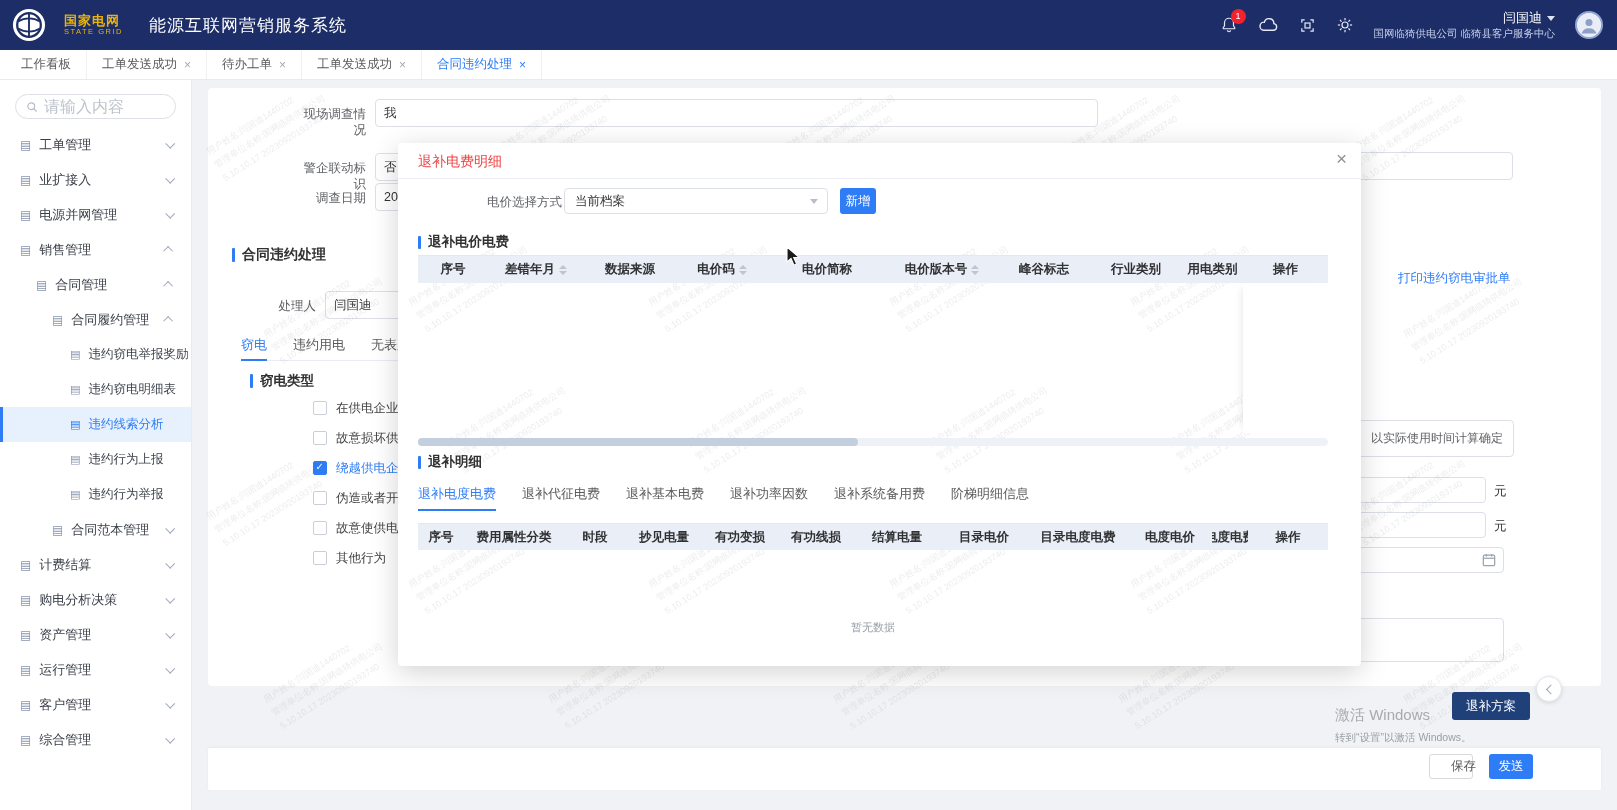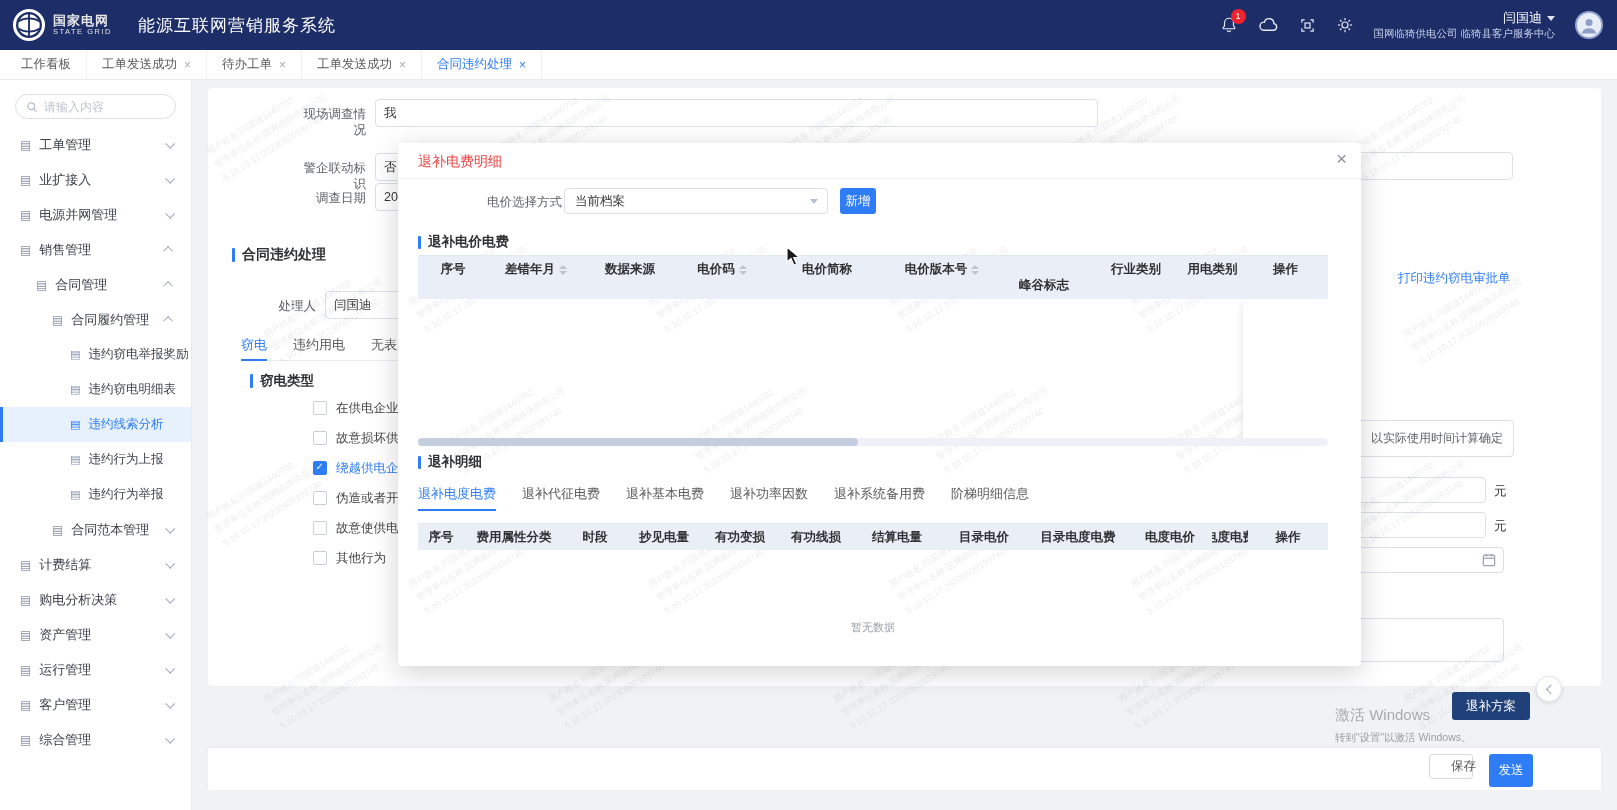--- a/index.html
+++ b/index.html
@@ -10,7 +10,7 @@
   .app-header { position:absolute; top:0; left:0; right:0; height:50px; background:#1c2d68; display:flex; align-items:center; z-index:30; }
   .brand { display:flex; align-items:center; padding-left:12px; }
   .logo-badge { width:34px; height:34px; flex:0 0 34px; }
-  .logo-text { margin-left:7px; color:#e5e5e5; line-height:1.05; }
+  .logo-text { margin-left:18px; color:#eab308; line-height:1.05; }
   .logo-cn { font-size:13px; font-weight:bold; letter-spacing:1px; }
   .logo-en { font-size:7.5px; letter-spacing:1.5px; }
   .sys-title { margin-left:26px; color:#fff; font-size:17px; letter-spacing:1px; }

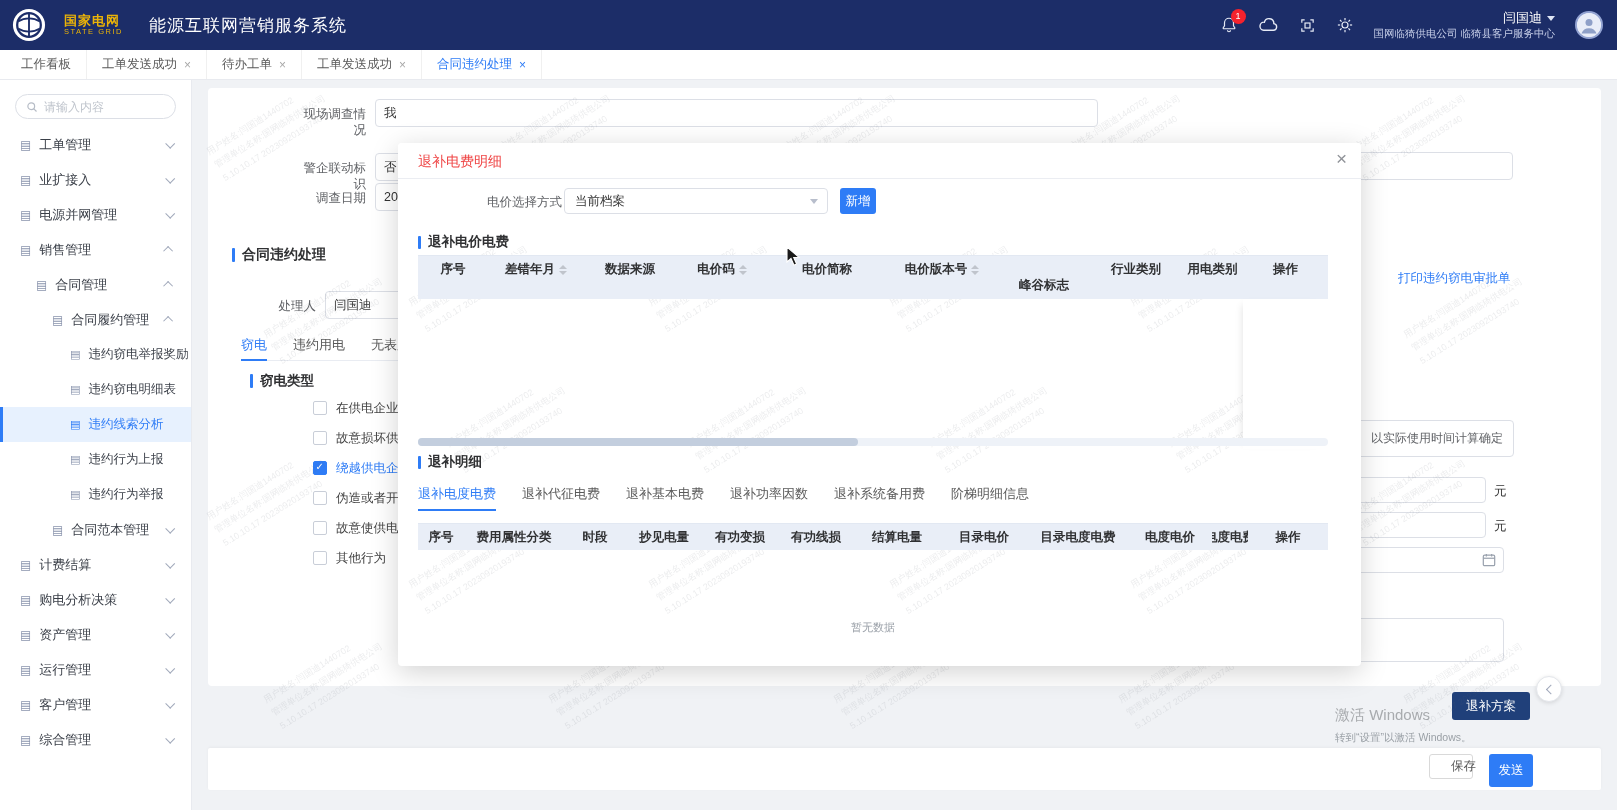--- a/index.html
+++ b/index.html
@@ -38,7 +38,7 @@
   
   .sidebar { position:absolute; top:80px; left:0; width:192px; bottom:0; background:#fff; border-right:1px solid #e8eaef; z-index:20; }
   .sb-search { margin:14px 15px 8px; height:25px; border:1px solid #dcdfe6; border-radius:13px; display:flex; align-items:center; padding:0 10px; gap:6px; background:#fff; }
-  .sb-search input { flex:1; min-width:0; border:none; outline:none; font-size:12px; color:#333; font-family:inherit; }
+  .sb-search input { flex:1; min-width:0; border:none; outline:none; font-size:16px; color:#333; font-family:inherit; }
   .sb-search input::placeholder { color:#bfc4cc; }
   .menu { margin-top:6px; }
   .mi { height:35px; display:flex; align-items:center; font-size:13px; color:#3a3f48; cursor:pointer; position:relative; }

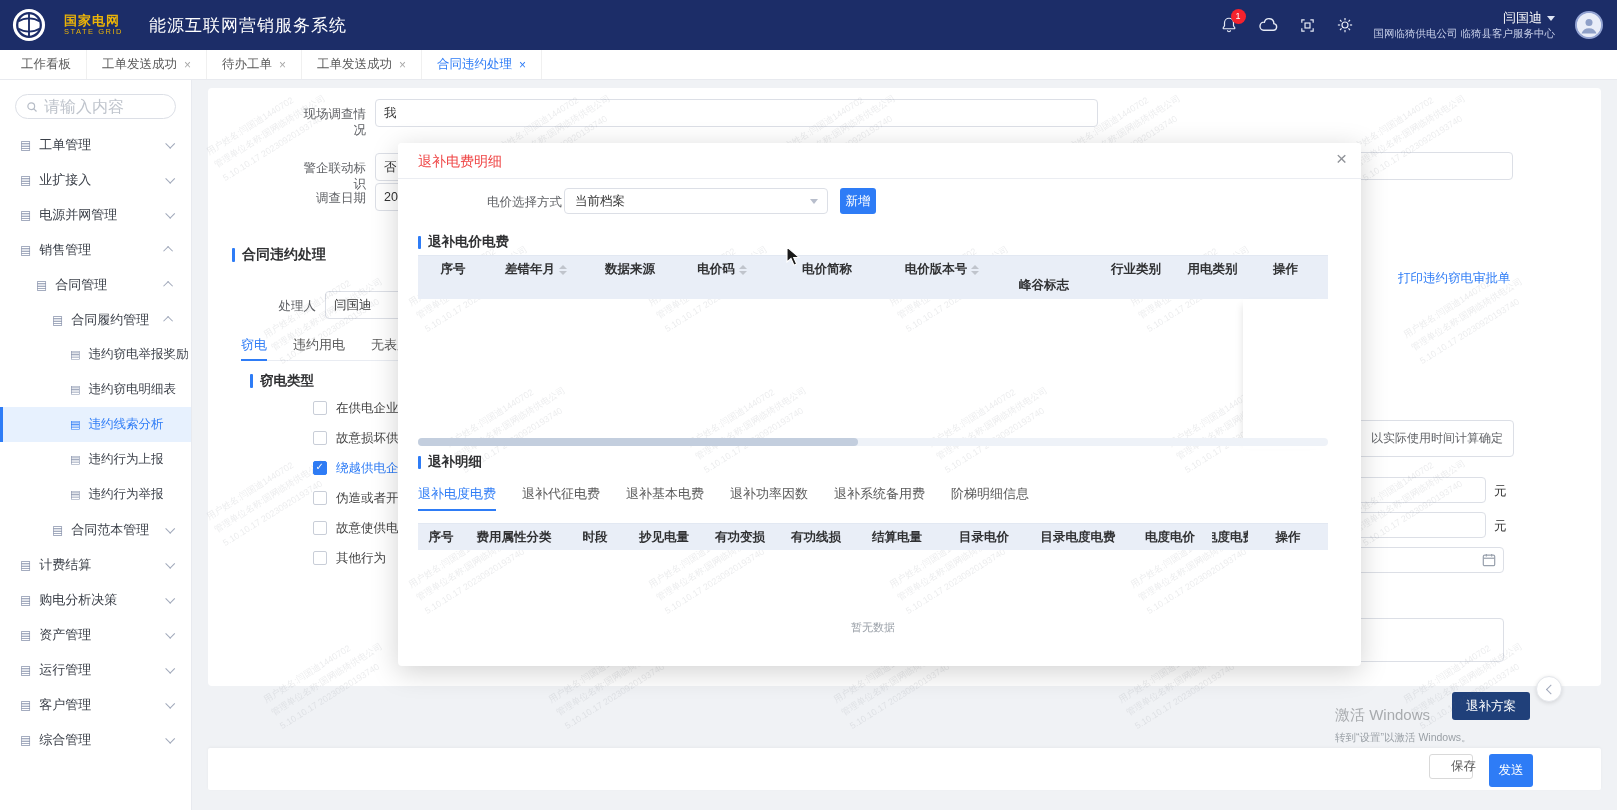--- a/index.html
+++ b/index.html
@@ -622,7 +622,7 @@
               <i class="sd"></i>
             </span>
           </div>
-        <div class="t-cell" style="width:92px;margin-top:16px;">
+        <div class="t-cell" style="width:92px;">
             <span>峰谷标志</span>
           </div>
         <div class="t-cell" style="width:92px;">

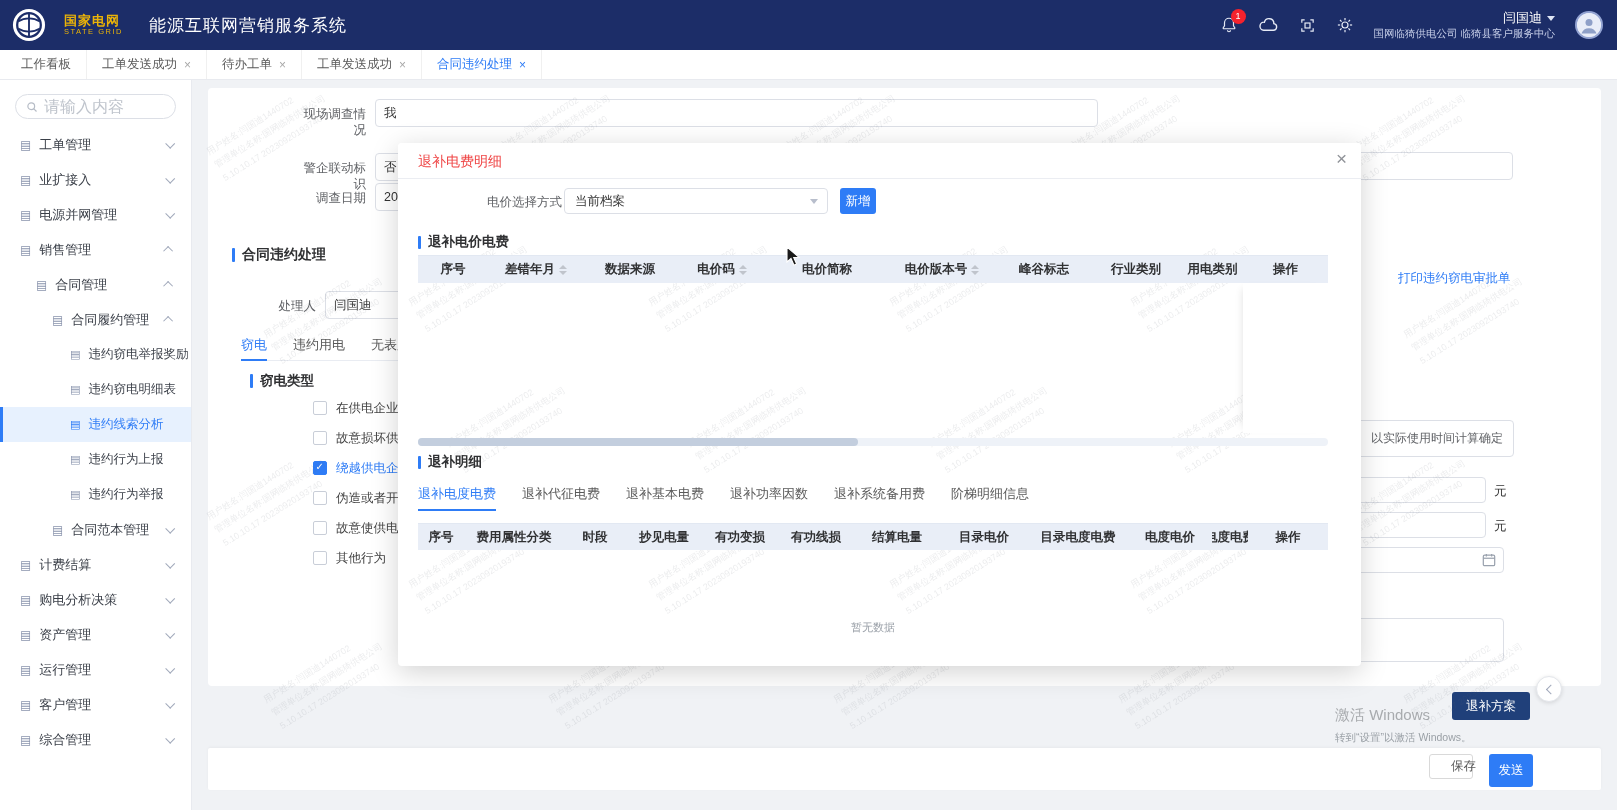--- a/index.html
+++ b/index.html
@@ -78,7 +78,7 @@
   .btn { display:flex; align-items:center; justify-content:center; font-size:12.5px; border-radius:3px; cursor:pointer; white-space:nowrap; }
   .btn-plan { position:absolute; left:1260px; top:612px; width:78px; height:28px; background:#20407a; color:#fff; }
   .btn-save { position:absolute; left:1237px; top:674px; width:44px; height:25px; background:#fff; color:#595959; border:1px solid #d9d9d9;padding-left:25px; }
-  .btn-send { position:absolute; left:1297px; top:674px; width:44px; height:33px; background:#2e7cf6; color:#fff; }
+  .btn-send { position:absolute; left:1297px; top:674px; width:44px; height:25px; background:#2e7cf6; color:#fff; }
   .collapse-circle { position:absolute; left:1344px; top:596px; width:26px; height:26px; border-radius:50%; background:#fff; border:1px solid #e3e6eb; box-shadow:0 1px 4px rgba(0,0,0,.12); display:flex; align-items:center; justify-content:center; cursor:pointer; }
   .collapse-circle .chl { width:7px; height:7px; border-left:1.5px solid #a0a8ba; border-bottom:1.5px solid #a0a8ba; transform:rotate(45deg) translate(1px,-1px); }
   .win-wm1 { position:absolute; left:1143px; top:626px; font-size:15px; color:#a8abae; }

